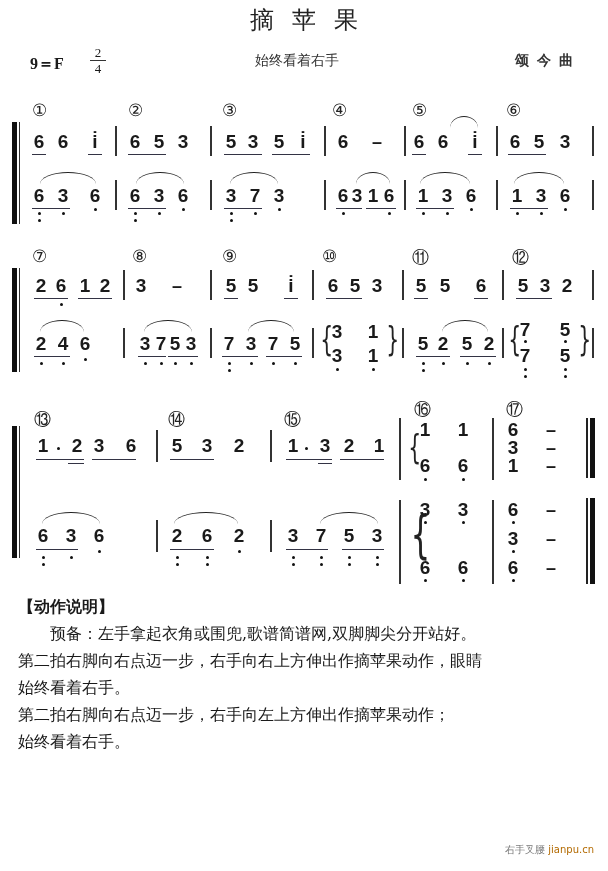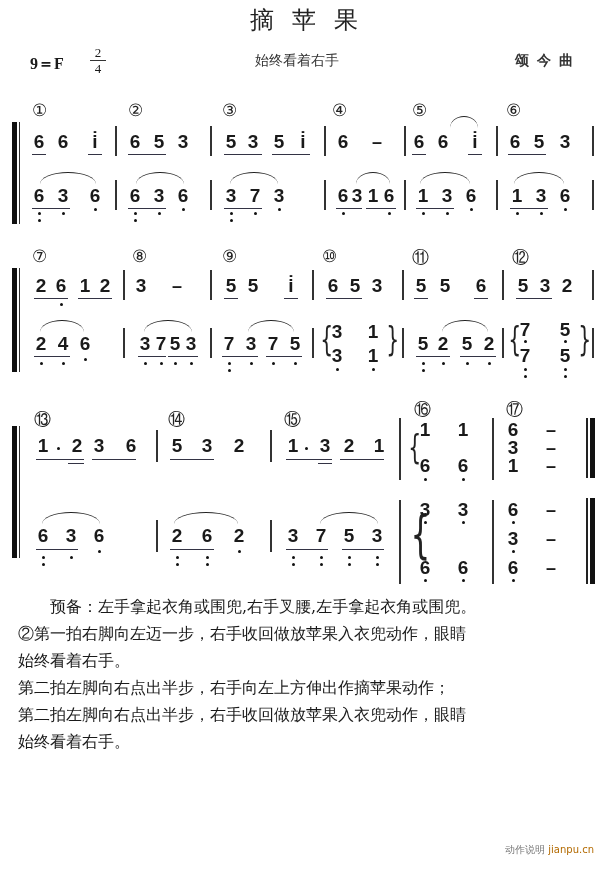--- a/index.html
+++ b/index.html
@@ -417,6 +417,7 @@
 </div>
 
 <div class="instructions">
+  <div class="instr-heading">【动作说明】</div>
   <div class="instr-line indent">预备：左手拿起衣角或围兜,右手叉腰,左手拿起衣角或围兜。</div>
   <div class="instr-line">②第一拍右脚向左迈一步，右手收回做放苹果入衣兜动作，眼睛</div>
   <div class="instr-line">始终看着右手。</div>

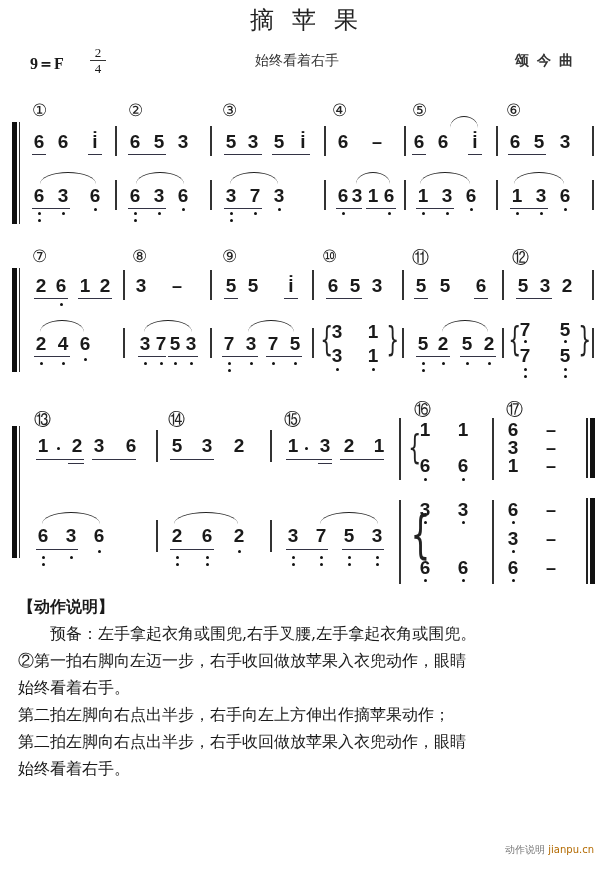--- a/index.html
+++ b/index.html
@@ -418,7 +418,7 @@
 
 <div class="instructions">
   <div class="instr-heading">【动作说明】</div>
-  <div class="instr-line indent">预备：左手拿起衣角或围兜,右手叉腰,左手拿起衣角或围兜。</div>
+  <div class="instr-line indent">预备：左手拿起衣角或围兜,歌谱简谱网,双脚脚尖分开站好。</div>
   <div class="instr-line">②第一拍右脚向左迈一步，右手收回做放苹果入衣兜动作，眼睛</div>
   <div class="instr-line">始终看着右手。</div>
   <div class="instr-line">第二拍左脚向右点出半步，右手向左上方伸出作摘苹果动作；</div>

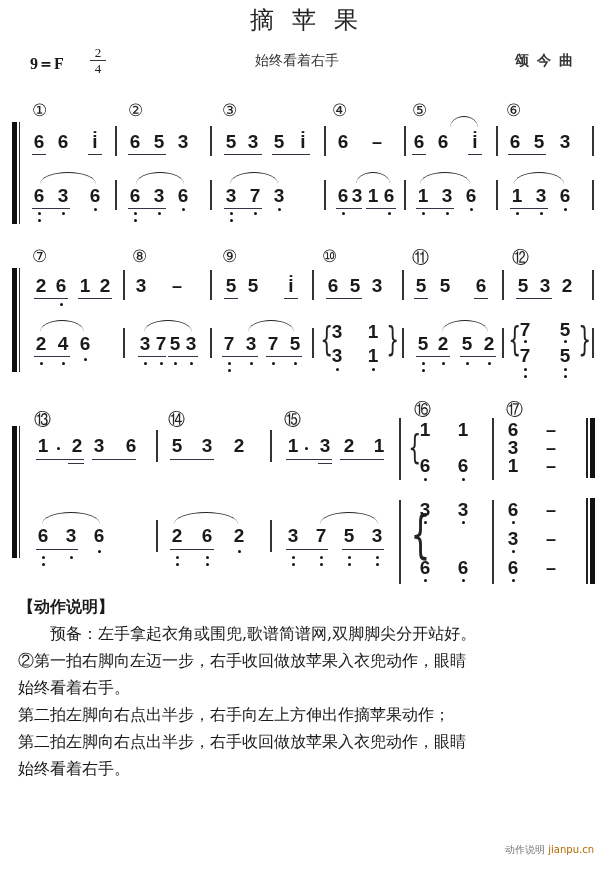--- a/index.html
+++ b/index.html
@@ -419,7 +419,7 @@
 <div class="instructions">
   <div class="instr-heading">【动作说明】</div>
   <div class="instr-line indent">预备：左手拿起衣角或围兜,歌谱简谱网,双脚脚尖分开站好。</div>
-  <div class="instr-line">②第一拍右脚向左迈一步，右手收回做放苹果入衣兜动作，眼睛</div>
+  <div class="instr-line">第二拍右脚向右点迈一步，右手向右上方伸出作摘苹果动作，眼睛</div>
   <div class="instr-line">始终看着右手。</div>
   <div class="instr-line">第二拍左脚向右点出半步，右手向左上方伸出作摘苹果动作；</div>
   <div class="instr-line">第二拍左脚向右点出半步，右手收回做放苹果入衣兜动作，眼睛</div>

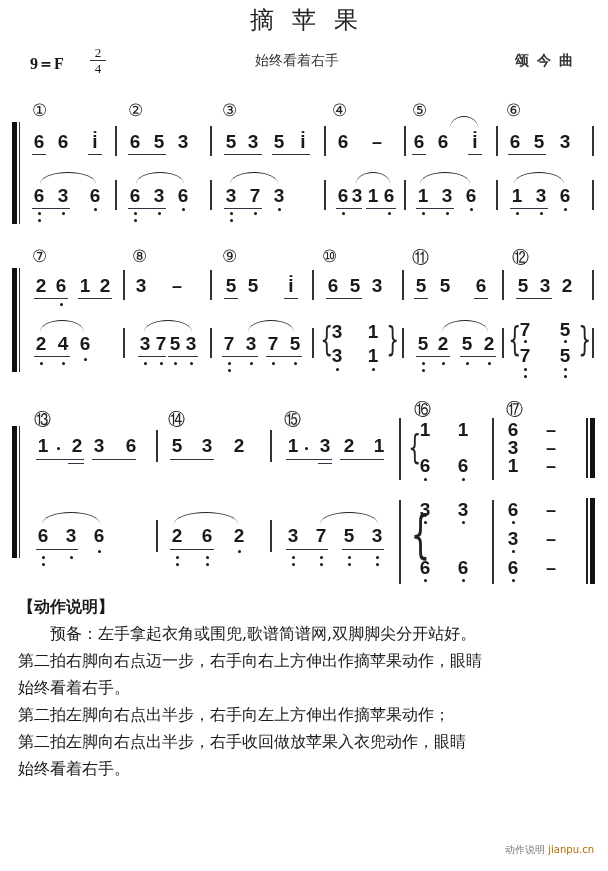--- a/index.html
+++ b/index.html
@@ -421,7 +421,7 @@
   <div class="instr-line indent">预备：左手拿起衣角或围兜,歌谱简谱网,双脚脚尖分开站好。</div>
   <div class="instr-line">第二拍右脚向右点迈一步，右手向右上方伸出作摘苹果动作，眼睛</div>
   <div class="instr-line">始终看着右手。</div>
-  <div class="instr-line">第二拍左脚向右点出半步，右手向左上方伸出作摘苹果动作；</div>
+  <div class="instr-line">第二拍右脚向右点迈一步，右手向左上方伸出作摘苹果动作；</div>
   <div class="instr-line">第二拍左脚向右点出半步，右手收回做放苹果入衣兜动作，眼睛</div>
   <div class="instr-line">始终看着右手。</div>
 </div>

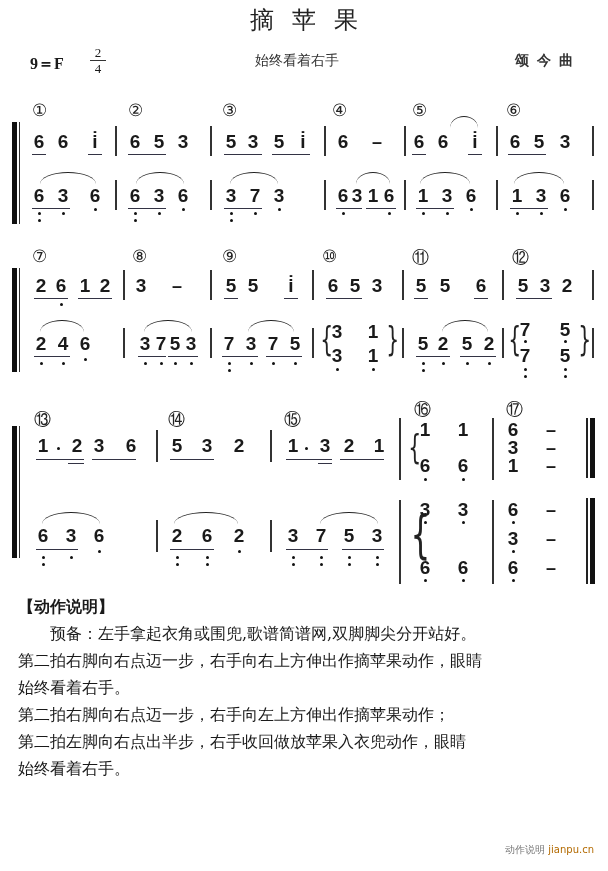--- a/index.html
+++ b/index.html
@@ -422,7 +422,6 @@
   <div class="instr-line">第二拍右脚向右点迈一步，右手向右上方伸出作摘苹果动作，眼睛</div>
   <div class="instr-line">始终看着右手。</div>
   <div class="instr-line">第二拍右脚向右点迈一步，右手向左上方伸出作摘苹果动作；</div>
-  <div class="instr-line">第二拍左脚向右点出半步，右手收回做放苹果入衣兜动作，眼睛</div>
   <div class="instr-line">始终看着右手。</div>
 </div>
 

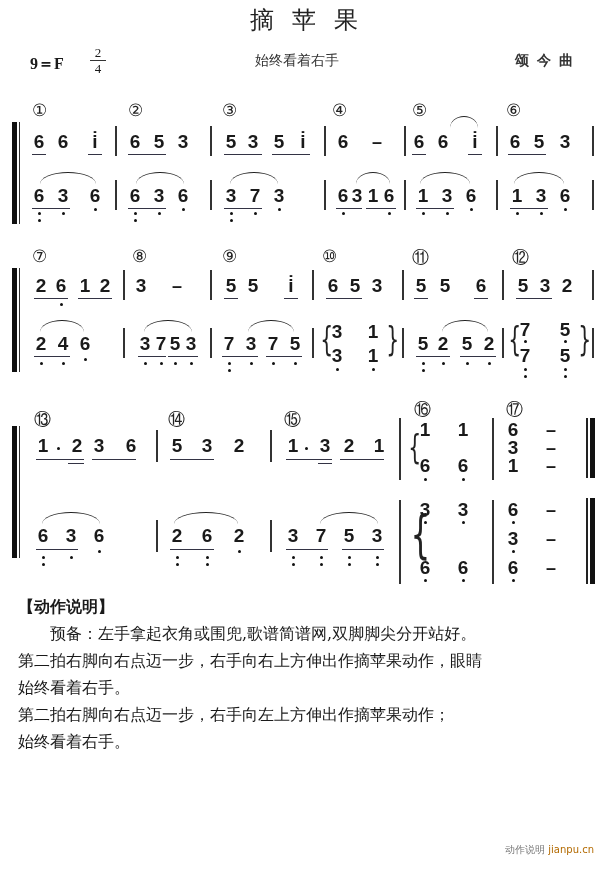--- a/index.html
+++ b/index.html
@@ -426,7 +426,7 @@
 </div>
 
 <div class="watermark">
-  <span>动作说明</span>
+  <span>右手叉腰</span>
   <span class="site">jianpu.cn</span>
 </div>
 

